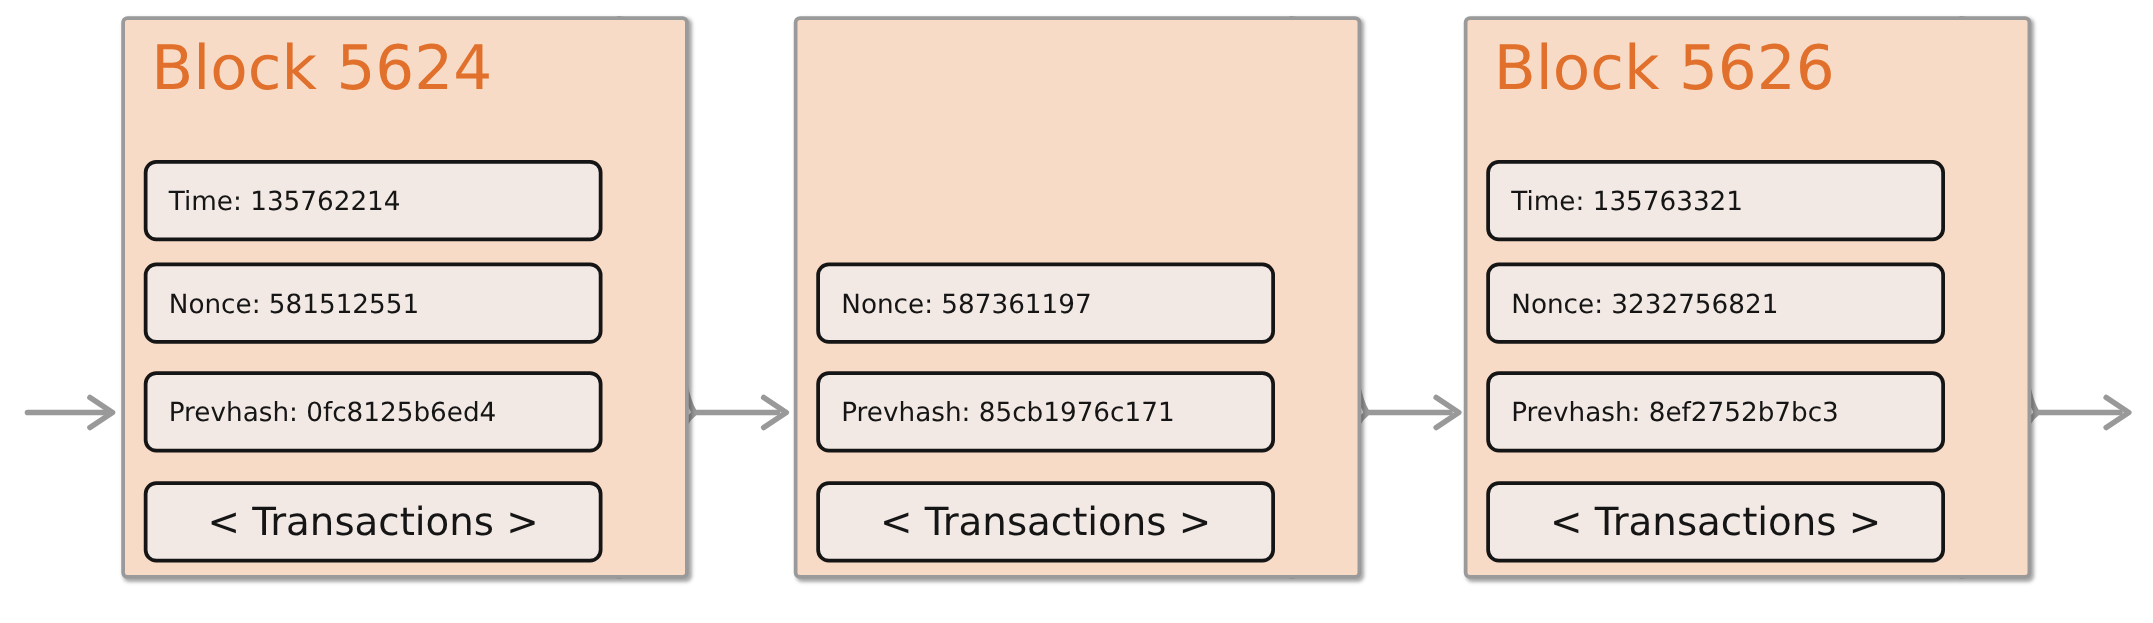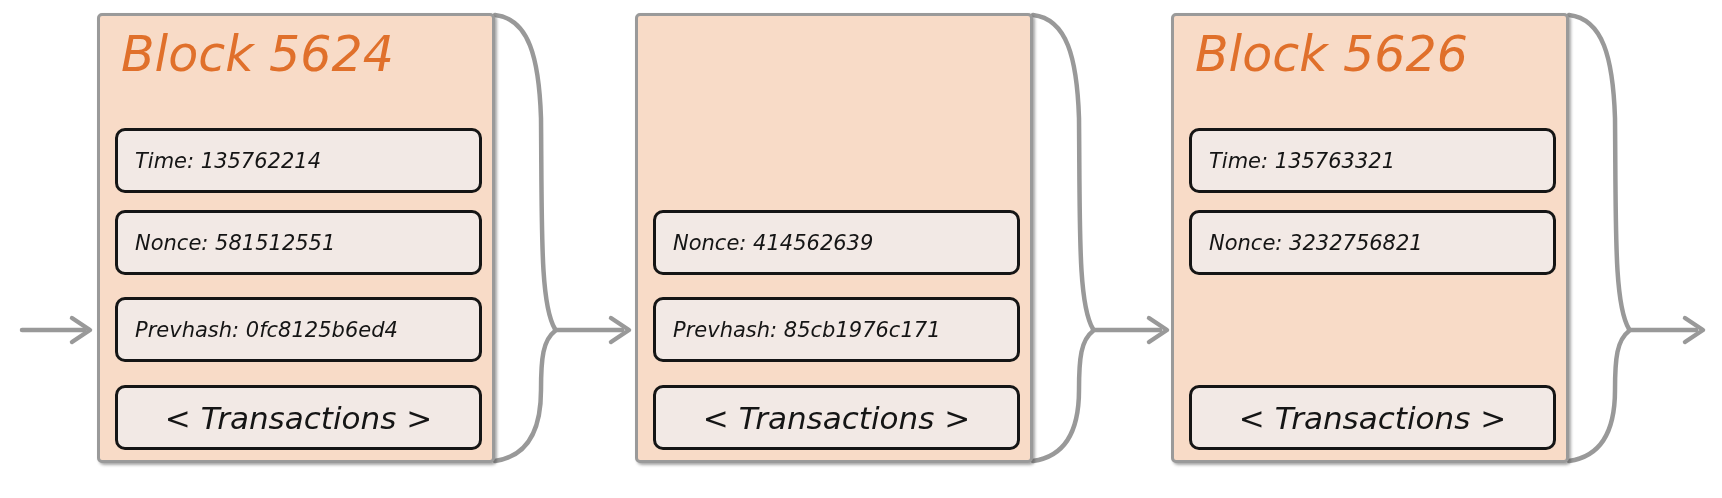--- a/index.html
+++ b/index.html
@@ -29,14 +29,13 @@
     stroke-linejoin:round;
   }
   .block{
-    position:absolute;top:13px;width:398px;height:450px;
+    position:absolute;top:13px;width:454px;height:450px;
     box-sizing:border-box;
     background:var(--block-fill);
     border:3px solid var(--block-border);
     border-radius:5px;
     box-shadow:2px 2px 3px rgba(60,60,60,0.45);
     z-index:2;
-    font-style:italic;
   }
   .block-1{left:97px;}
   .block-2{left:635px;}

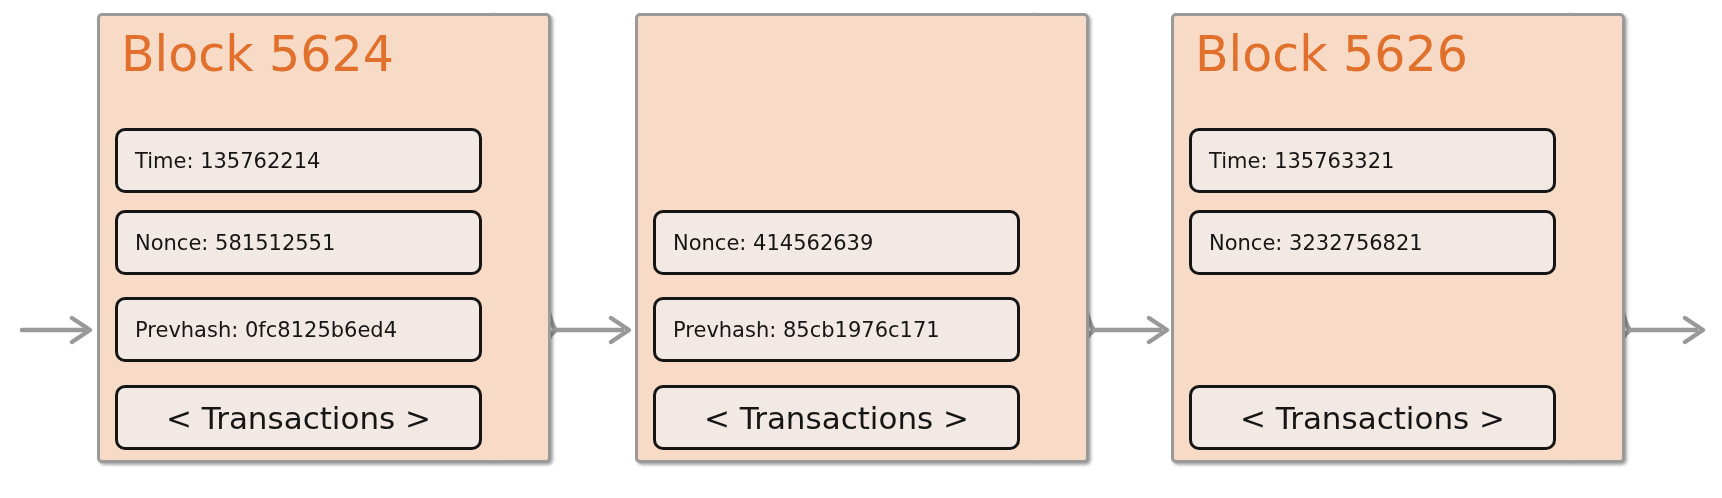--- a/index.html
+++ b/index.html
@@ -111,7 +111,7 @@
   </div>
 
   <div class="block block-2">
-    <div class="field field-nonce">Nonce: 414562639</div>
+    <div class="field field-nonce">Nonce: 587361197</div>
     <div class="field field-prevhash">Prevhash: 85cb1976c171</div>
     <div class="field field-transactions">&lt; Transactions &gt;</div>
   </div>

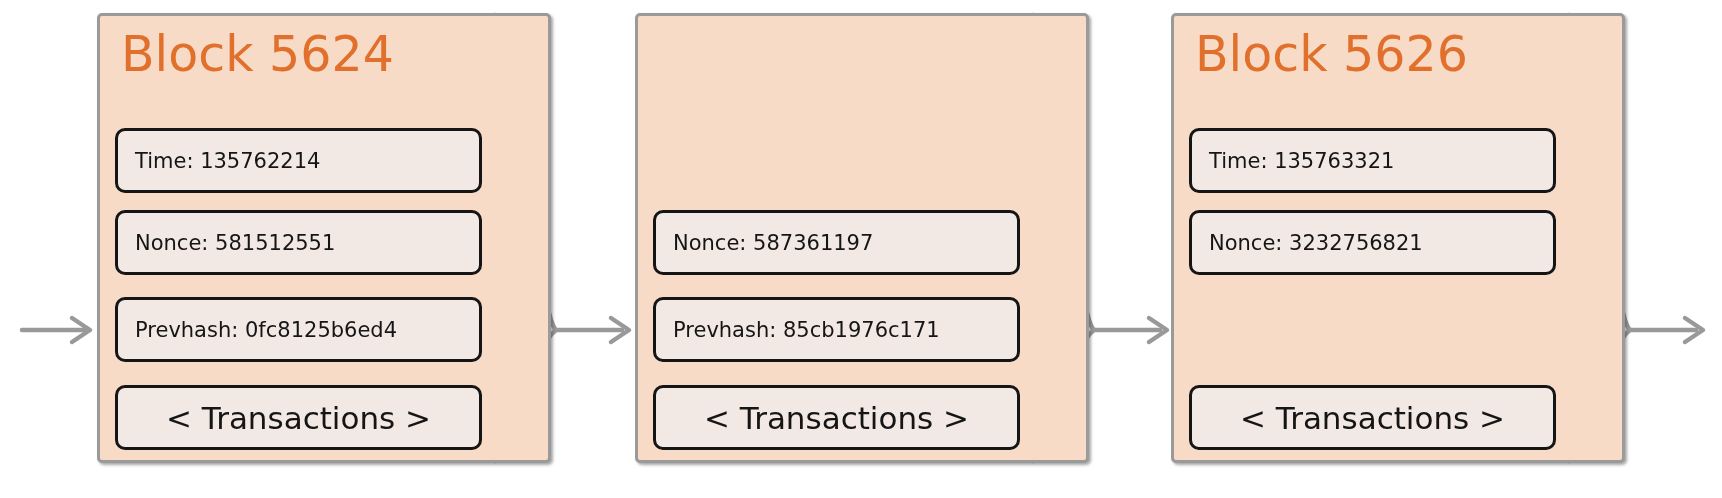--- a/index.html
+++ b/index.html
@@ -120,6 +120,7 @@
     <div class="block-title">Block 5626</div>
     <div class="field field-time">Time: 135763321</div>
     <div class="field field-nonce">Nonce: 3232756821</div>
+    <div class="field field-prevhash">Prevhash: 8ef2752b7bc3</div>
     <div class="field field-transactions">&lt; Transactions &gt;</div>
   </div>
 

